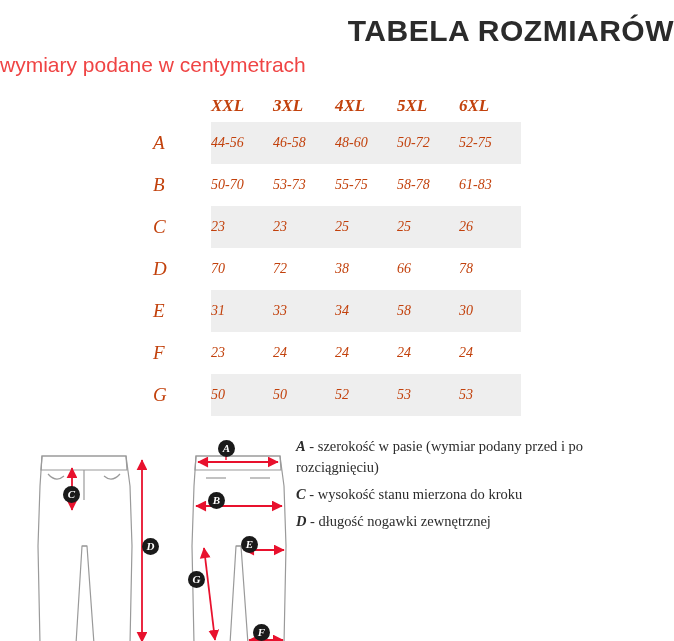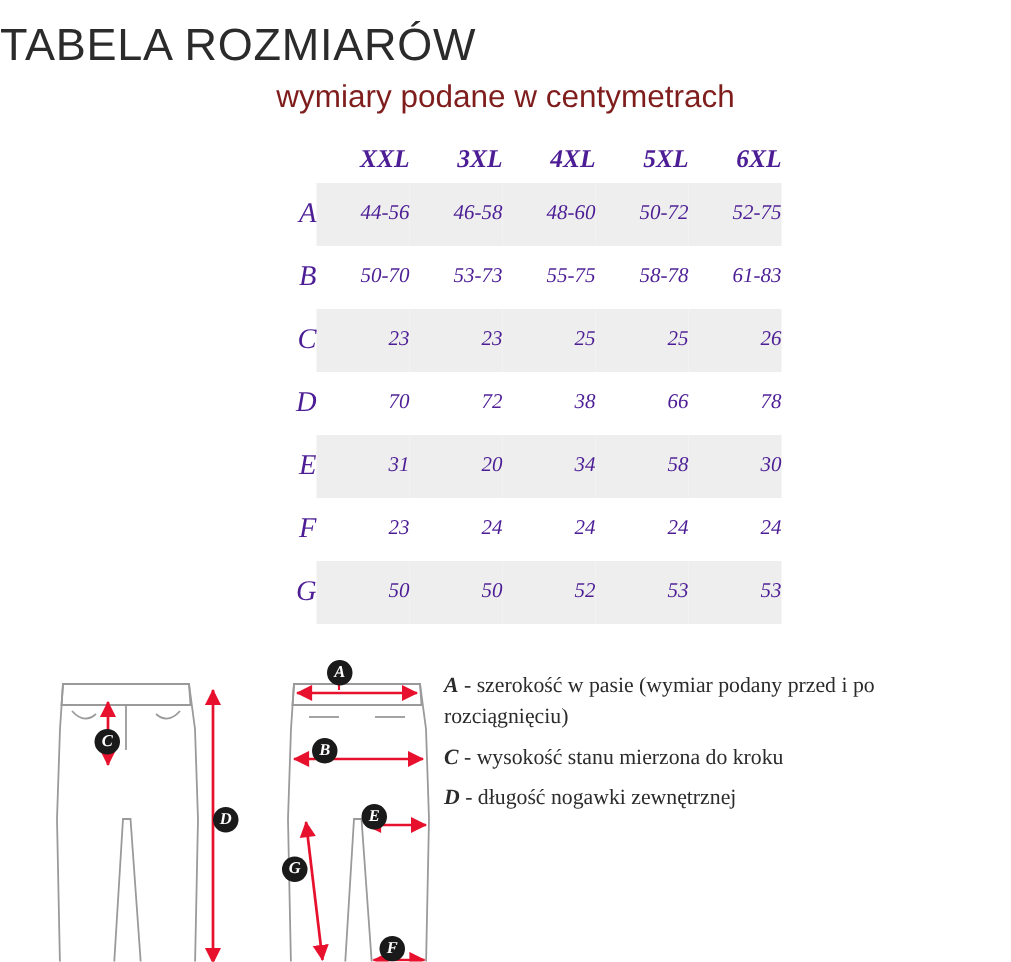--- a/index.html
+++ b/index.html
@@ -21,9 +21,9 @@
     position: relative;
   }
   .title {
-    text-align: left;
+    text-align: right;
     font-family: "Liberation Sans", sans-serif;
-    font-weight: normal;
+    font-weight: bold;
     font-size: 30px;
     letter-spacing: 0.5px;
     color: #2b2b2b;

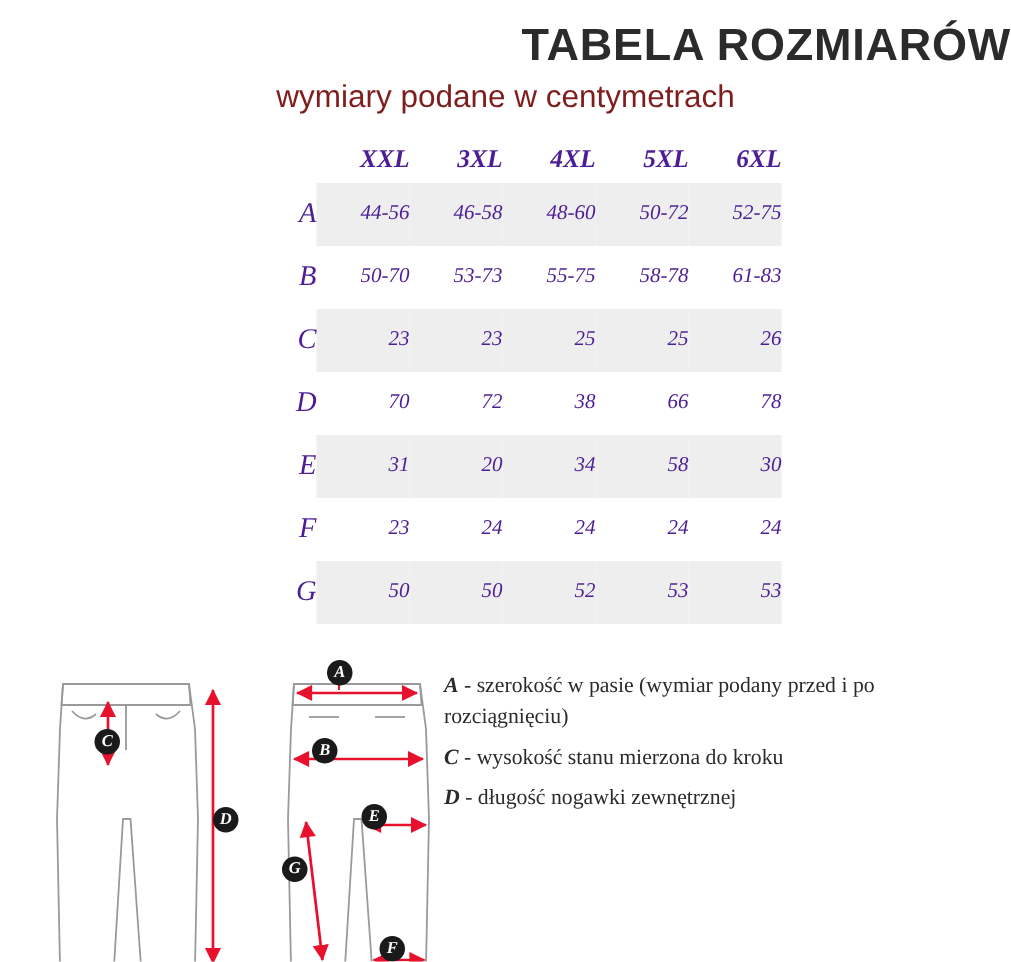--- a/index.html
+++ b/index.html
@@ -31,10 +31,9 @@
     line-height: 1.1;
   }
   .subtitle {
-    text-align: center;
     font-family: "Liberation Sans", sans-serif;
     font-size: 21px;
-    color: #7f1d1d;
+    color: #ef4444;
     margin: 6px 0 0 0;
     line-height: 1.1;
   }

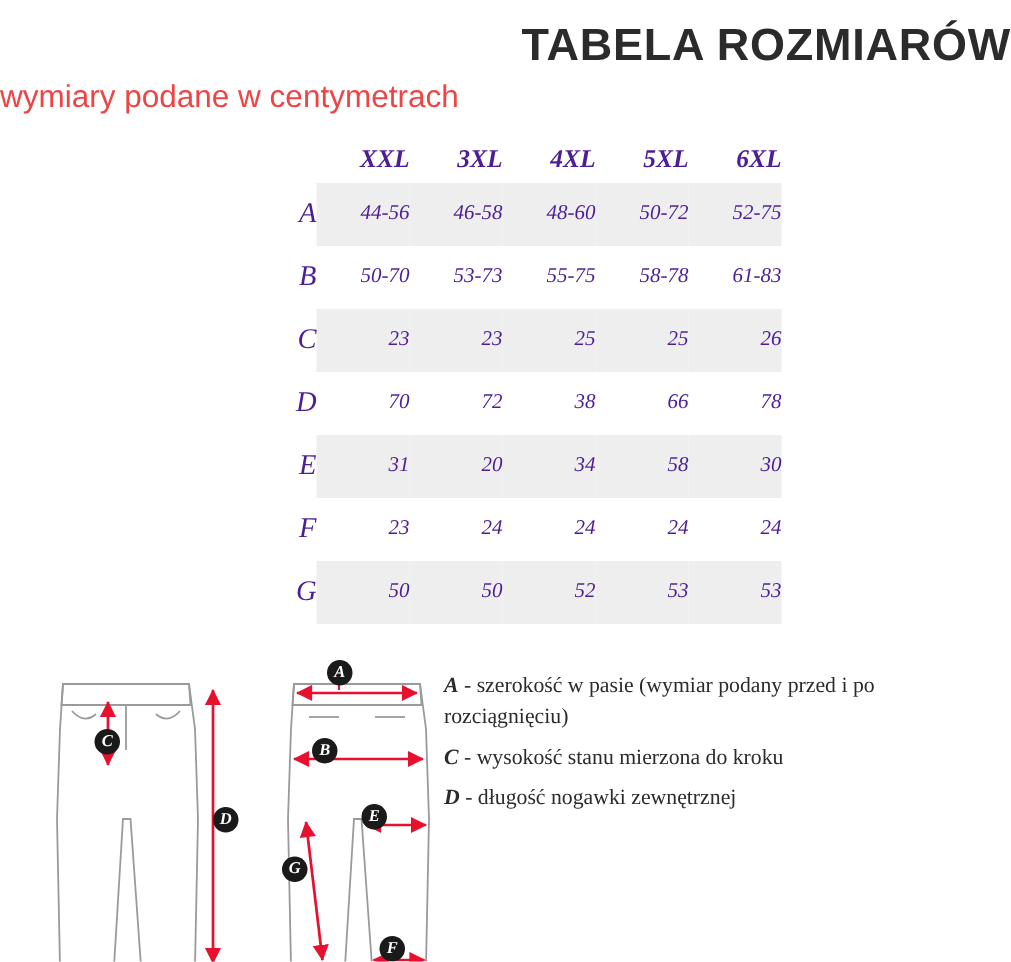--- a/index.html
+++ b/index.html
@@ -48,10 +48,10 @@
   }
   table.size-table th,
   table.size-table td {
-    text-align: right;
+    text-align: left;
     font-size: 14px;
     font-style: italic;
-    color: #4c1d95;
+    color: #c2410c;
     padding: 0;
     height: 42px;
     vertical-align: middle;

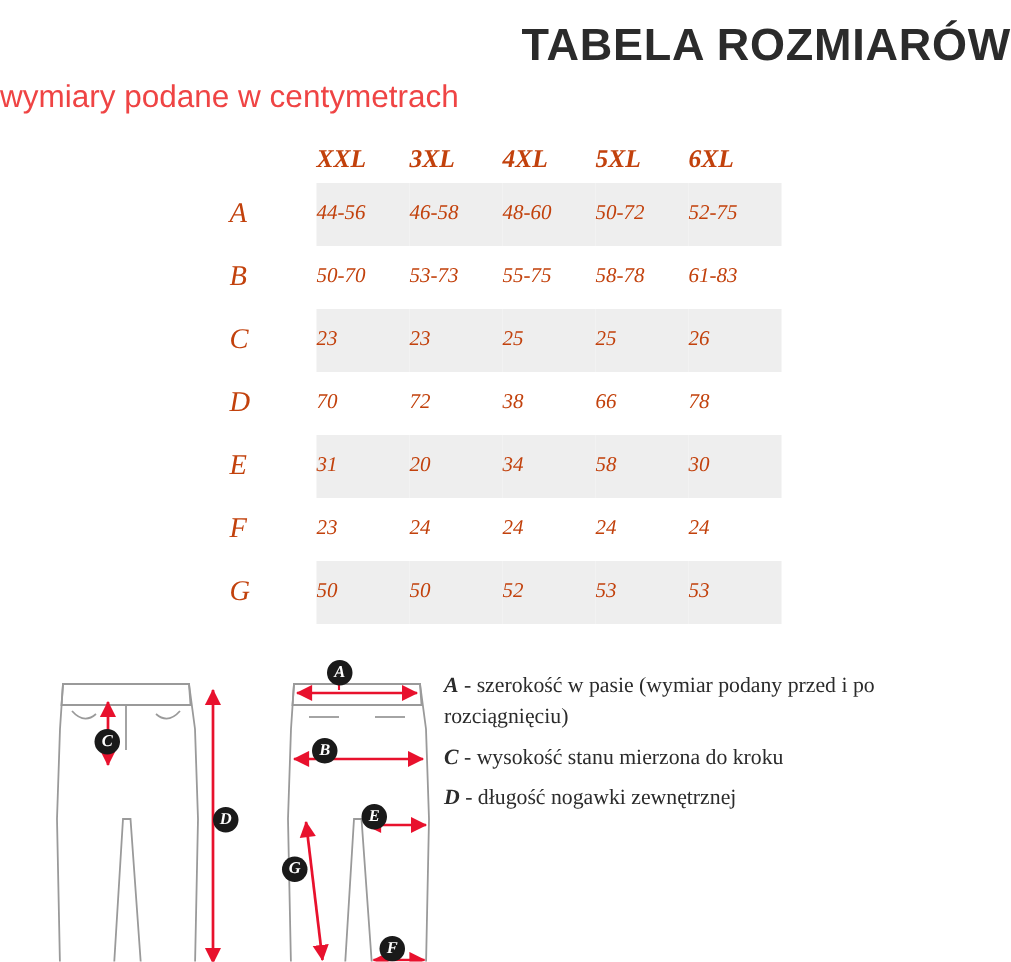--- a/index.html
+++ b/index.html
@@ -178,7 +178,7 @@
         <tr class="shaded">
           <td class="rowlabel">E</td>
           <td class="val">31</td>
-          <td class="val">20</td>
+          <td class="val">33</td>
           <td class="val">34</td>
           <td class="val">58</td>
           <td class="val">30</td>

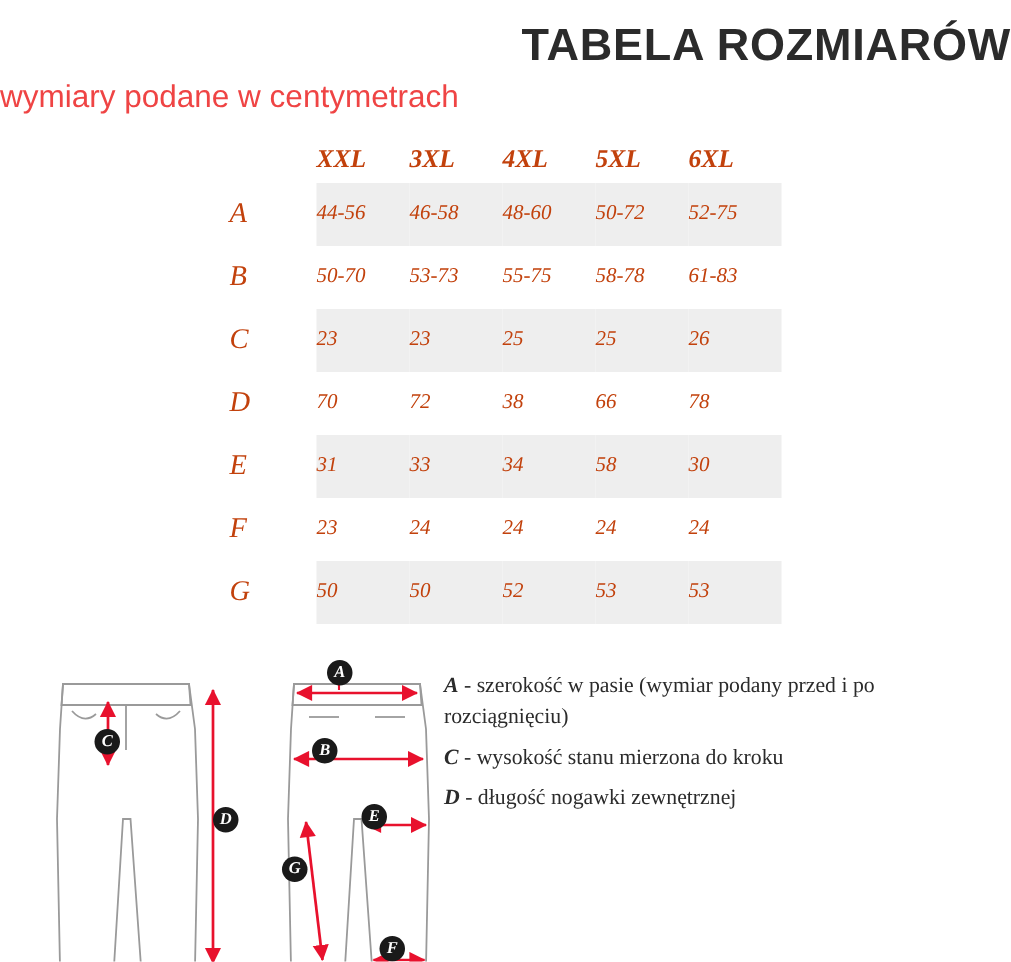--- a/index.html
+++ b/index.html
@@ -87,7 +87,7 @@
   .legend {
     position: absolute;
     left: 296px;
-    top: 21px;
+    top: 10px;
     width: 372px;
     font-size: 14.5px;
     line-height: 1.45;

